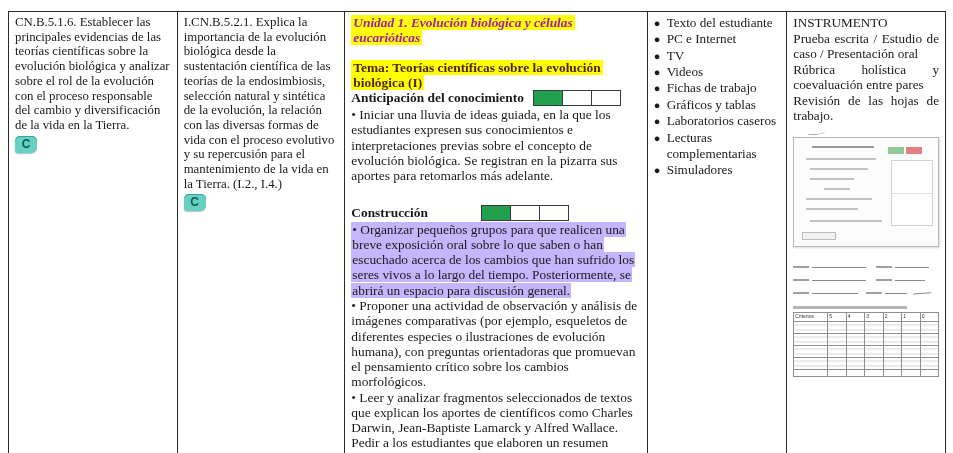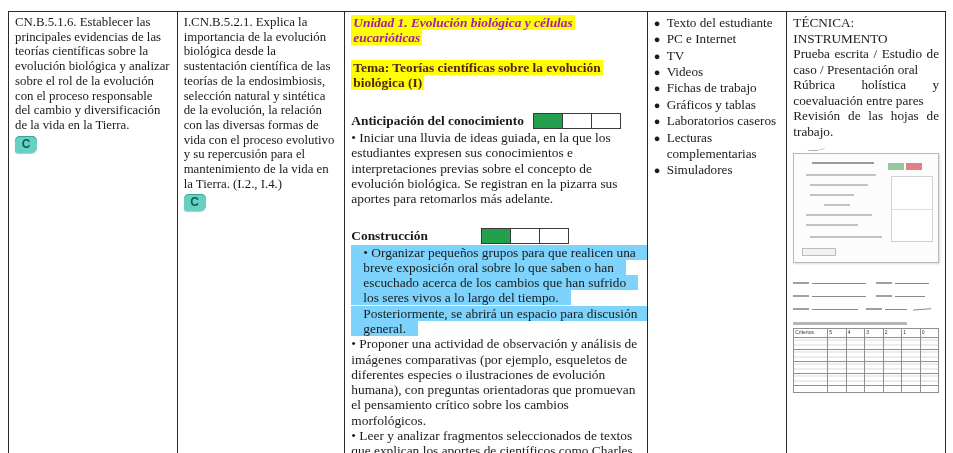--- a/index.html
+++ b/index.html
@@ -161,7 +161,6 @@
     </div>
 
     <div class="col col-5">
-      <p class="ev-par">TÉCNICA:</p>
       <p class="ev-par">INSTRUMENTO</p>
       <p class="ev-par just">Prueba escrita / Estudio de caso / Presentación oral</p>
       <p class="ev-par just">Rúbrica holística y coevaluación entre pares</p>

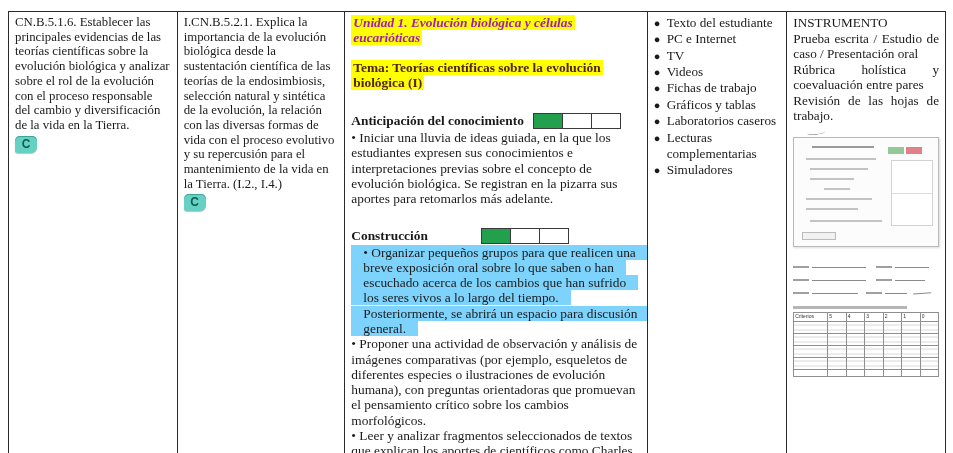--- a/index.html
+++ b/index.html
@@ -35,7 +35,7 @@
   .unidad-text { font-weight:bold; font-style:italic; color:#a21caf; }
   .tema-text { font-weight:bold; color:#50231a; }
   .tema-wrap { margin-top:14px; }
-  .sec-head { margin-top:23px; margin-bottom:1px; display:flex; align-items:center; }
+  .sec-head { margin-bottom:1px; display:flex; align-items:center; }
   .sec-head.second { margin-top:21px;gap:44px; }
   .sec-title { font-weight:bold; }
   .progress { display:inline-flex; width:88px; height:16px; border:1.6px solid #3a3a3a; margin-left:9px; background:#fff; }

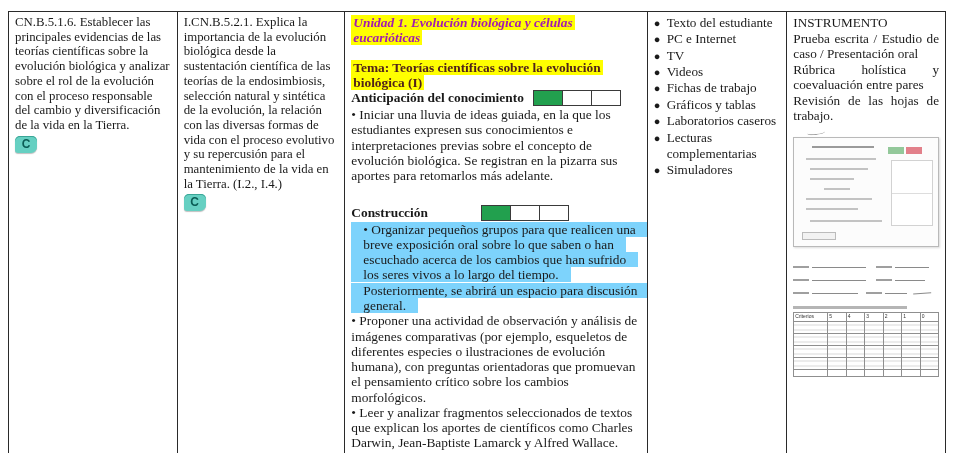--- a/index.html
+++ b/index.html
@@ -31,7 +31,7 @@
 
   
   .hl-yellow { background:#ffff00; padding:0 2px; box-decoration-break:clone; -webkit-box-decoration-break:clone; }
-  .hl-purple { background:#7dd3fc; padding:0 12px; box-decoration-break:clone; -webkit-box-decoration-break:clone; }
+  .hl-purple { background:#c4b5fd; padding:0 1px; box-decoration-break:clone; -webkit-box-decoration-break:clone; }
   .unidad-text { font-weight:bold; font-style:italic; color:#a21caf; }
   .tema-text { font-weight:bold; color:#50231a; }
   .tema-wrap { margin-top:14px; }

